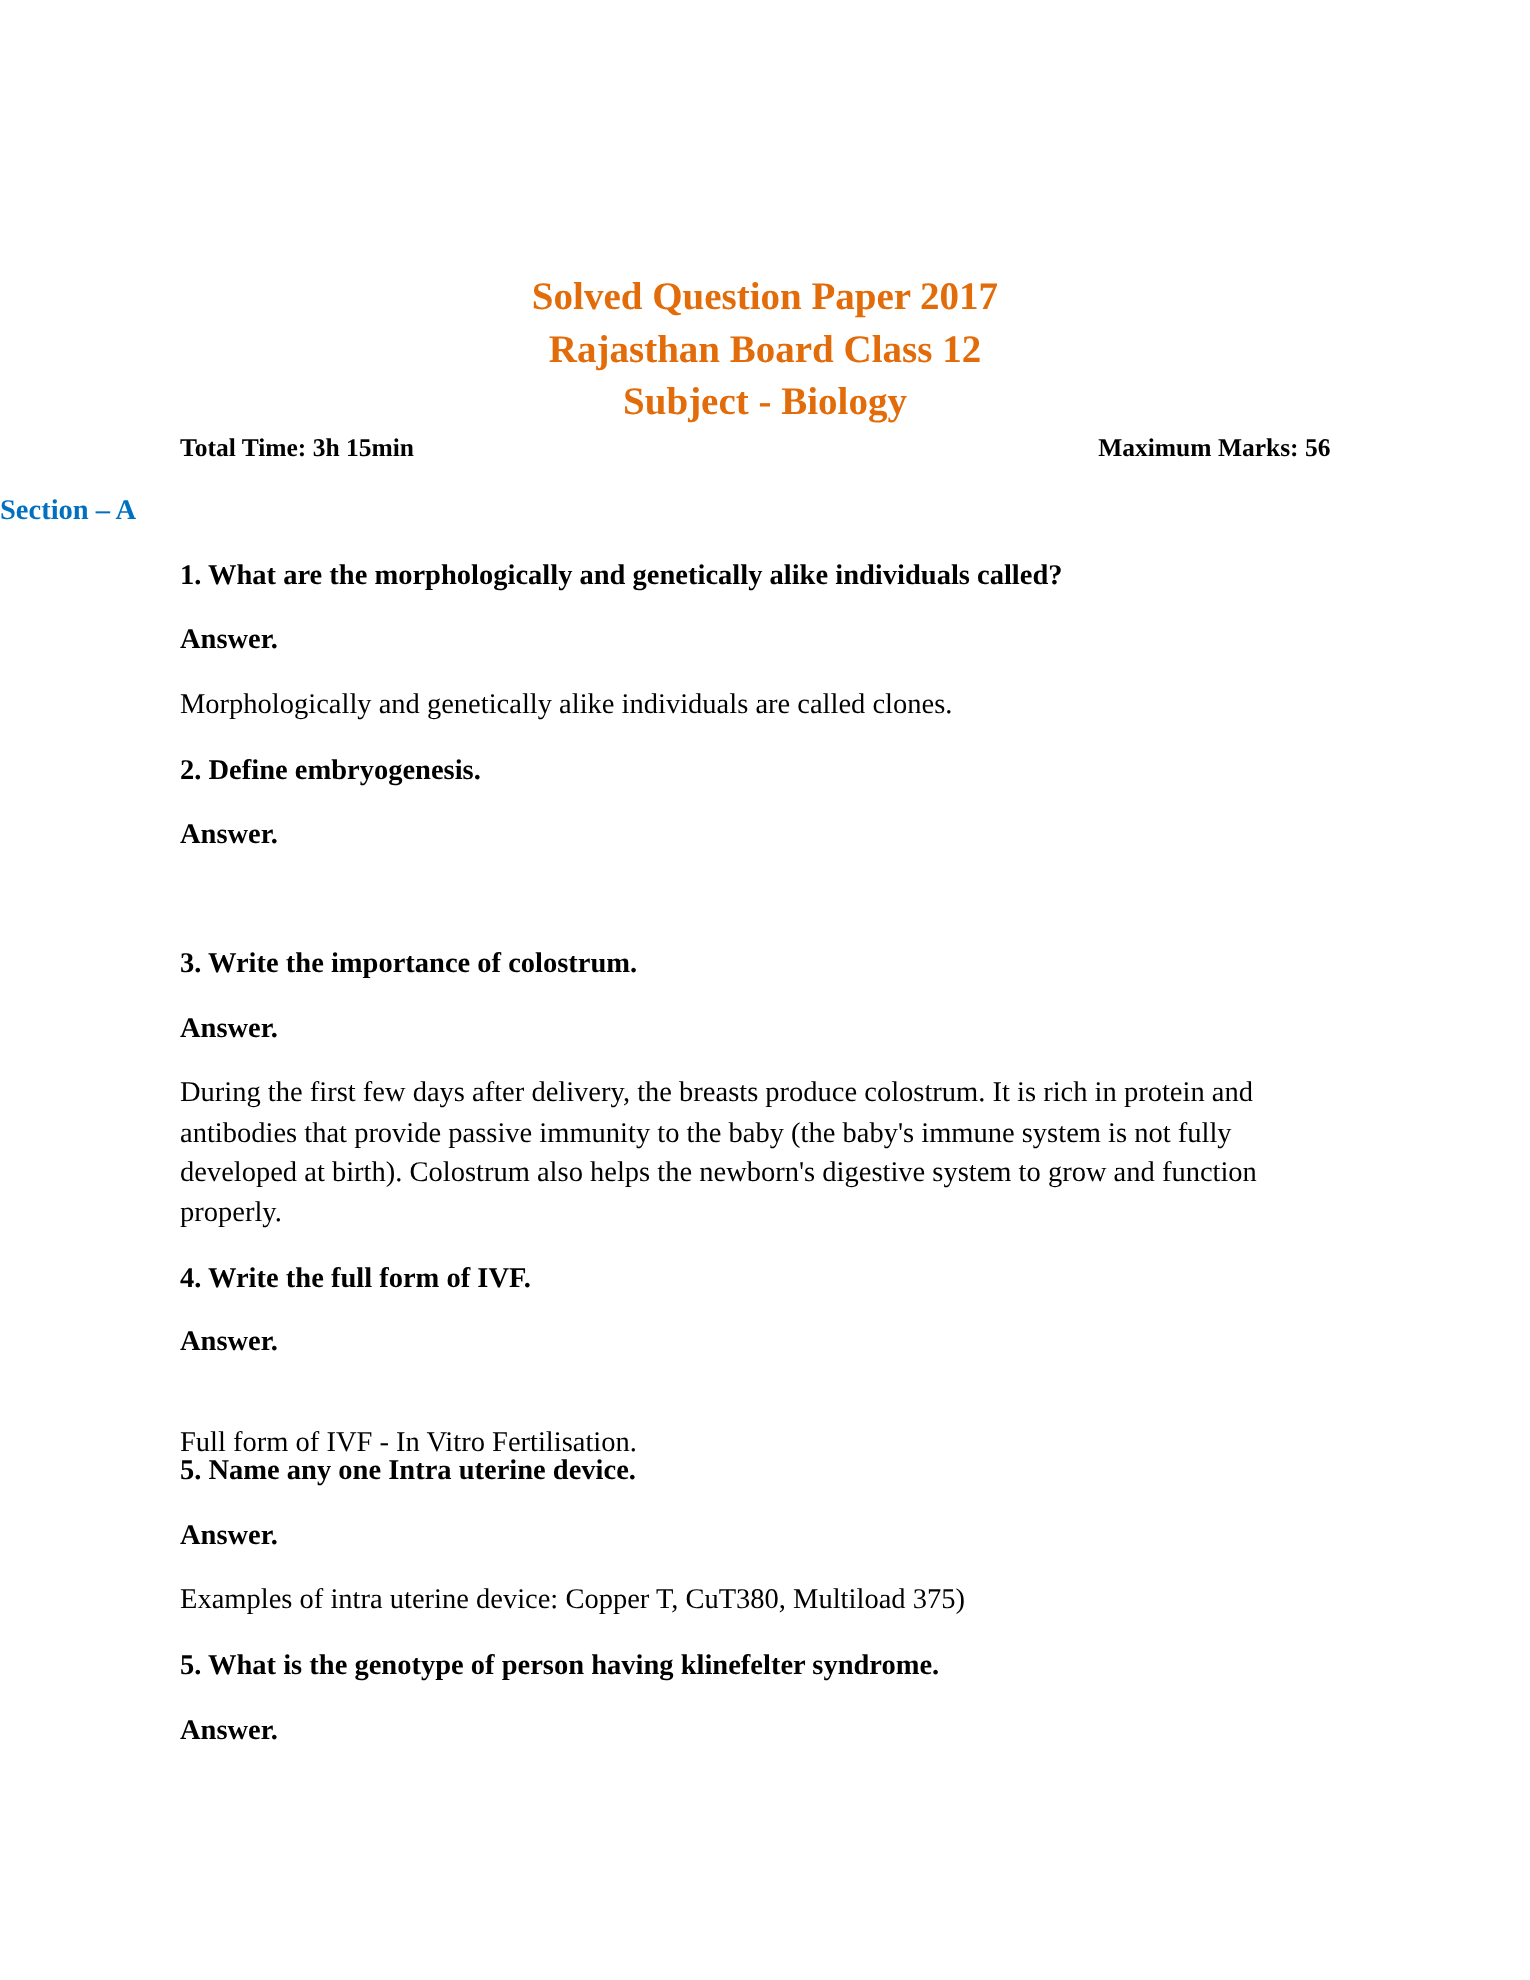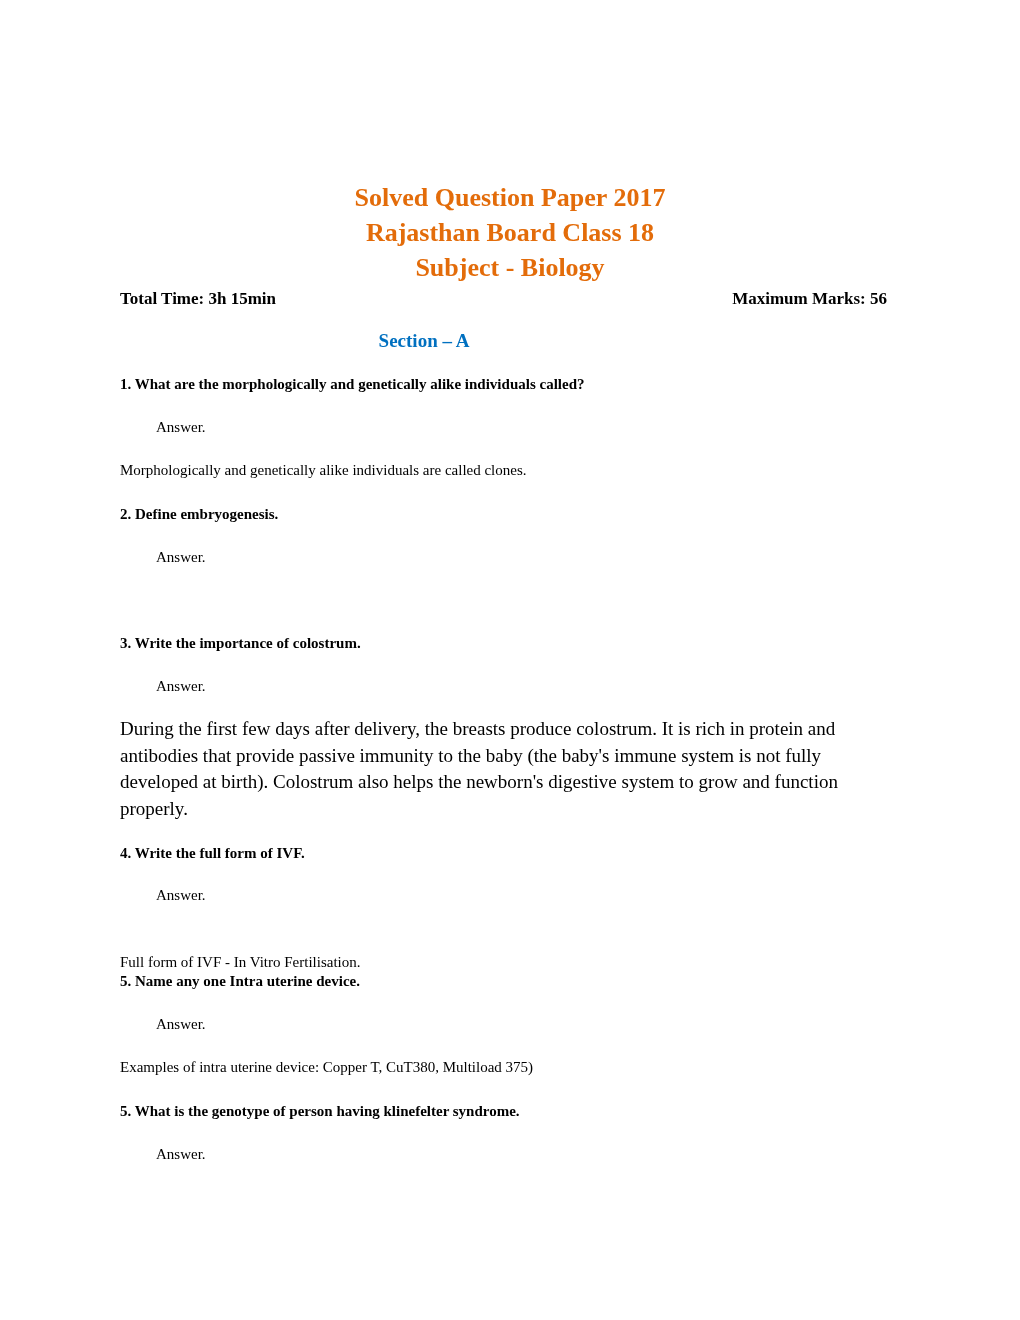--- a/index.html
+++ b/index.html
@@ -77,7 +77,7 @@
 <div class="page">
 
   <div class="title-line" style="top:183px;">Solved Question Paper 2017</div>
-  <div class="title-line" style="top:218px;">Rajasthan Board Class 18</div>
+  <div class="title-line" style="top:218px;">Rajasthan Board Class 12</div>
   <div class="title-line" style="top:253px;">Subject - Biology</div>
 
   <div class="meta-row">

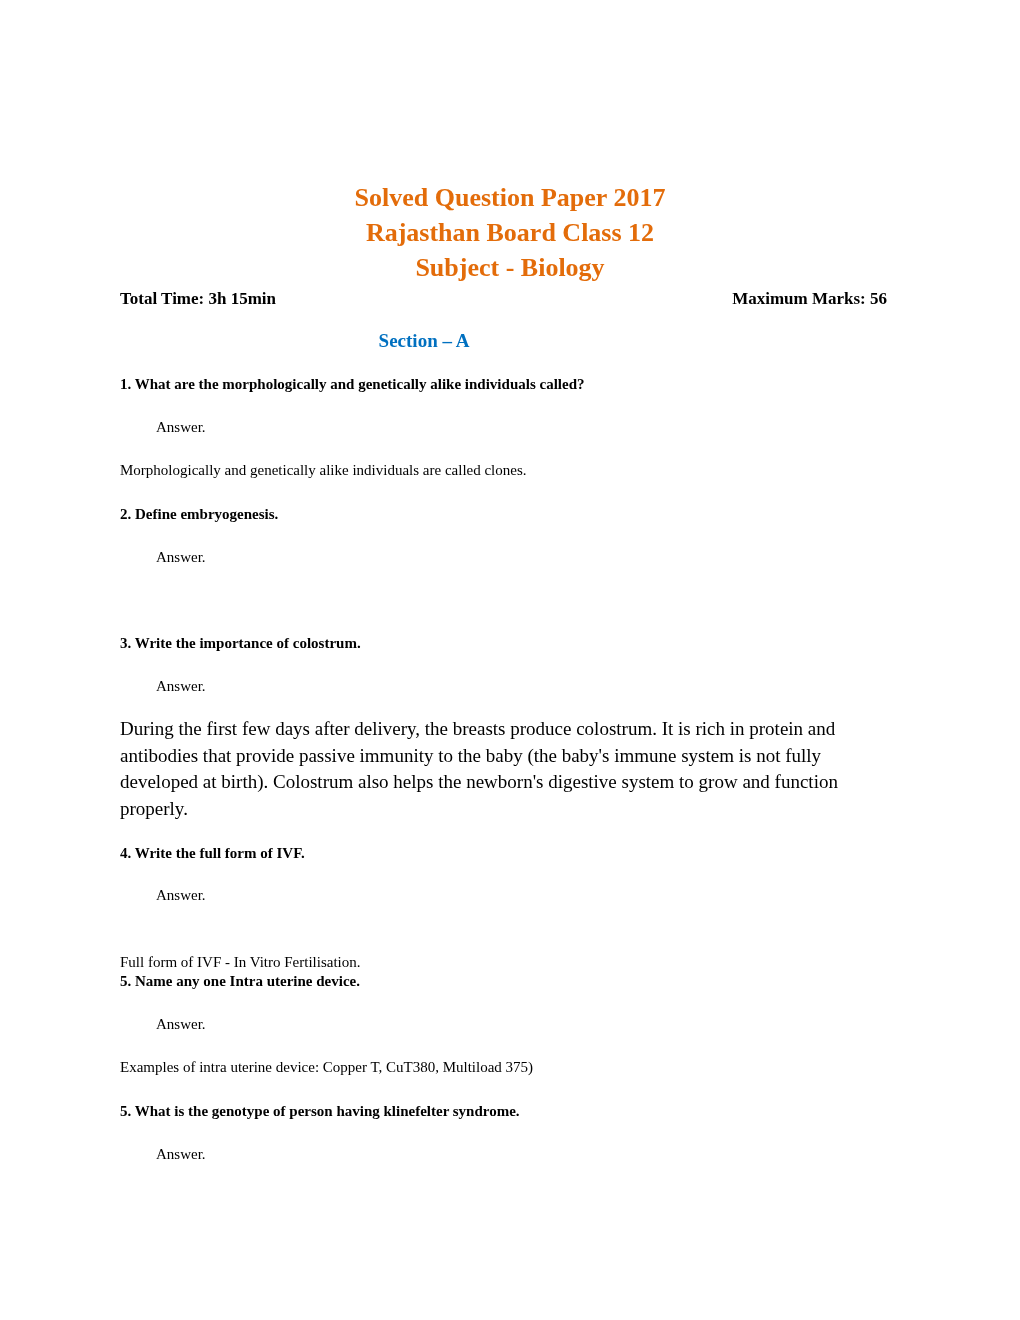--- a/index.html
+++ b/index.html
@@ -47,7 +47,6 @@
     left: 0;
     width: 848px;
     top: 330px;
-    text-align: center;
     font-weight: bold;
     font-size: 19px;
     color: #0070C0;

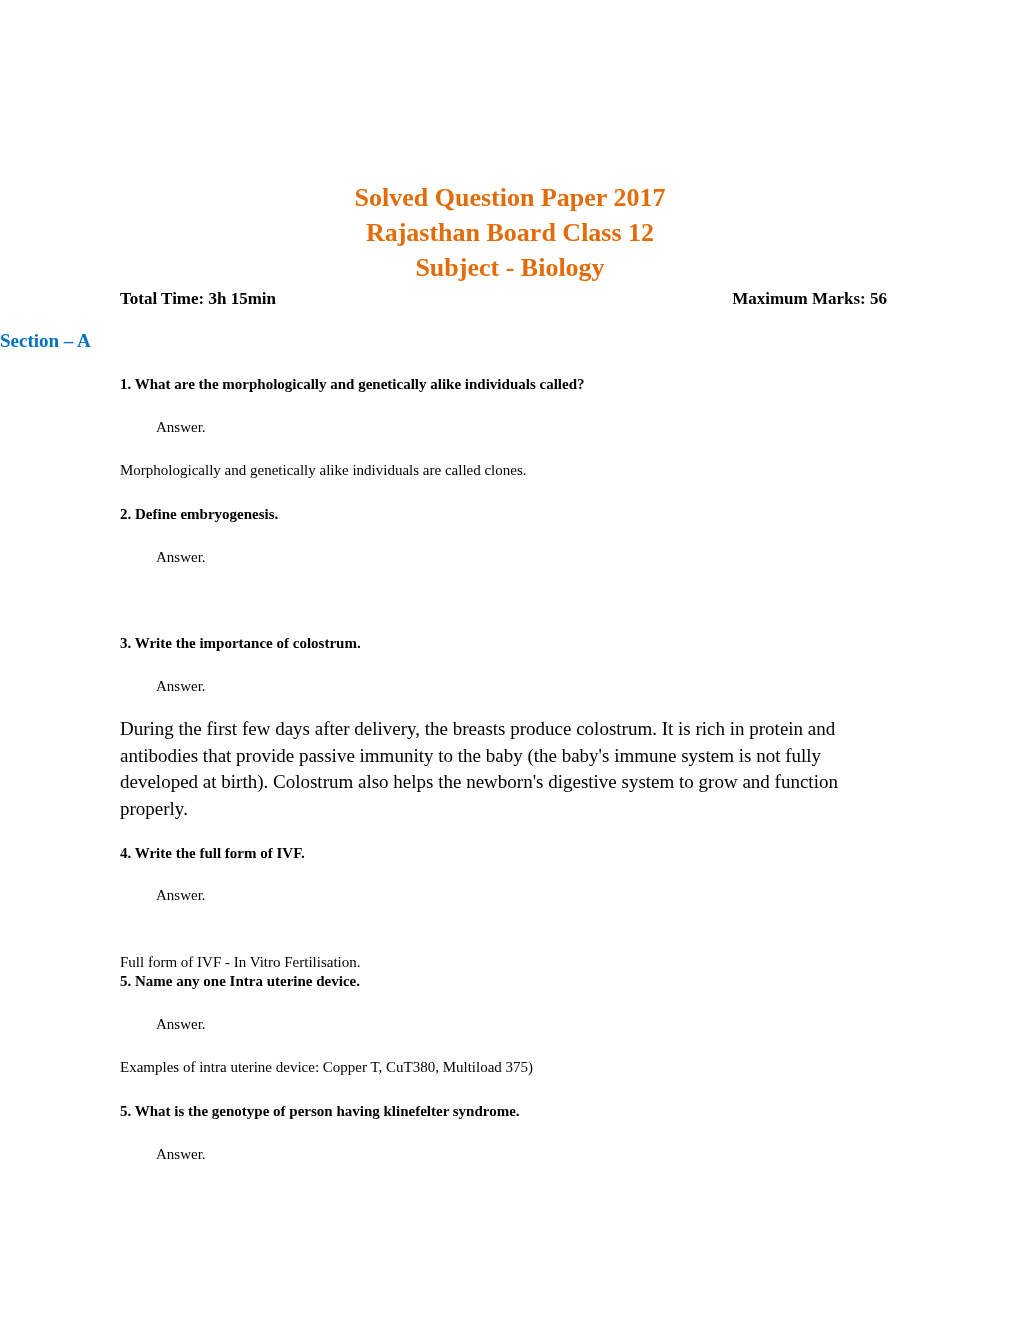--- a/index.html
+++ b/index.html
@@ -56,7 +56,7 @@
     position: absolute;
     left: 120px;
     width: 770px;
-    font-size: 15px;
+    font-size: 19px;
     line-height: 26.5px;
     white-space: nowrap;
   }

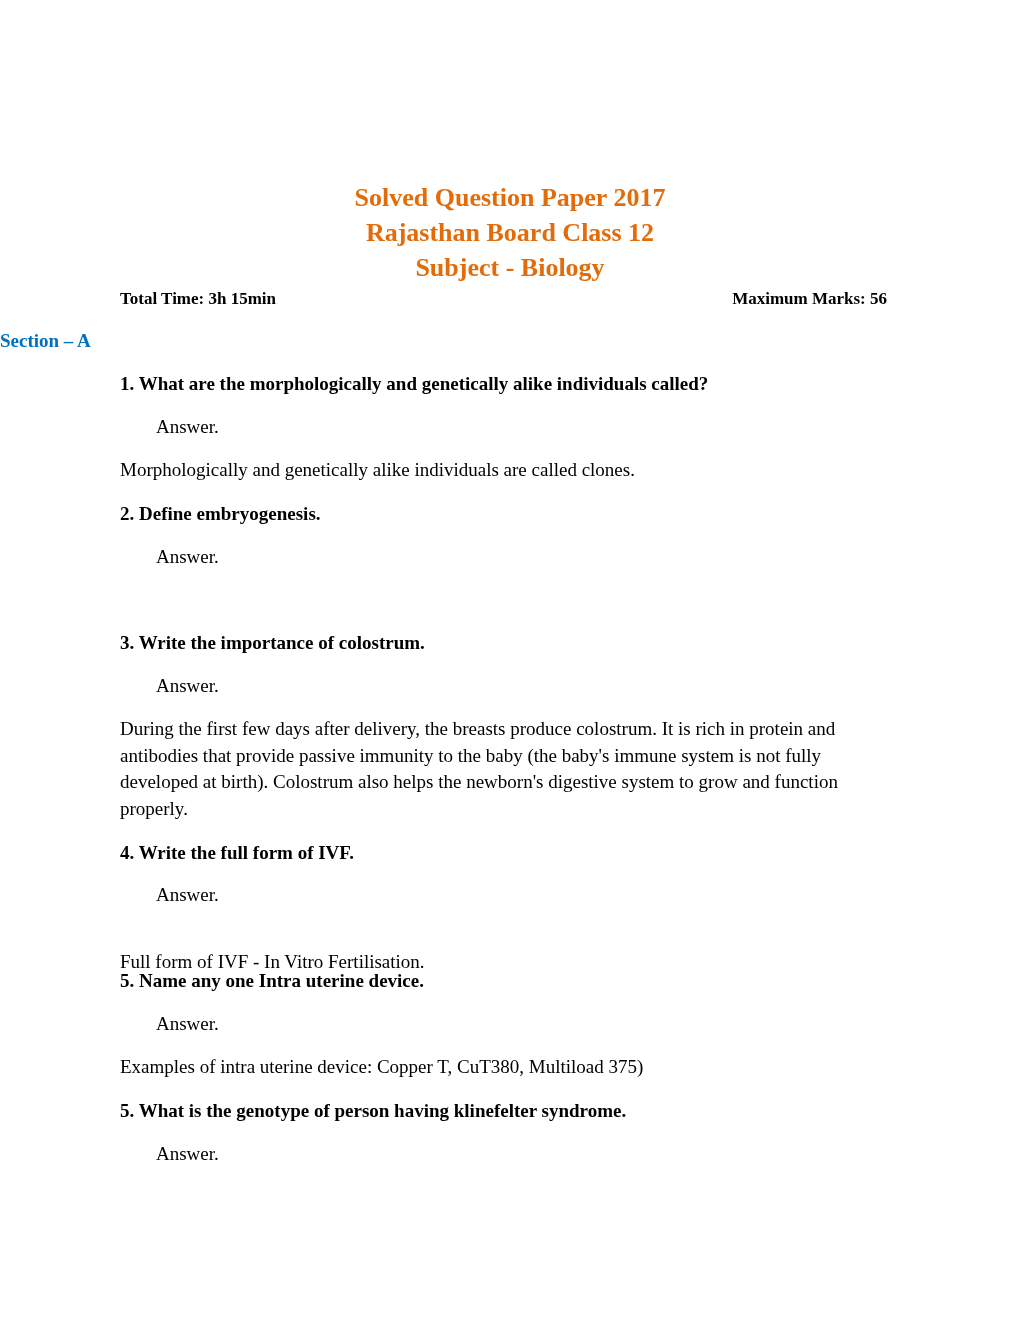--- a/index.html
+++ b/index.html
@@ -61,7 +61,7 @@
     white-space: nowrap;
   }
   .q { font-weight: bold; }
-  .ans-label { font-weight: normal; margin-left: 36px; }
+  .ans-label { font-weight: bold; }
   .para {
     position: absolute;
     left: 120px;

